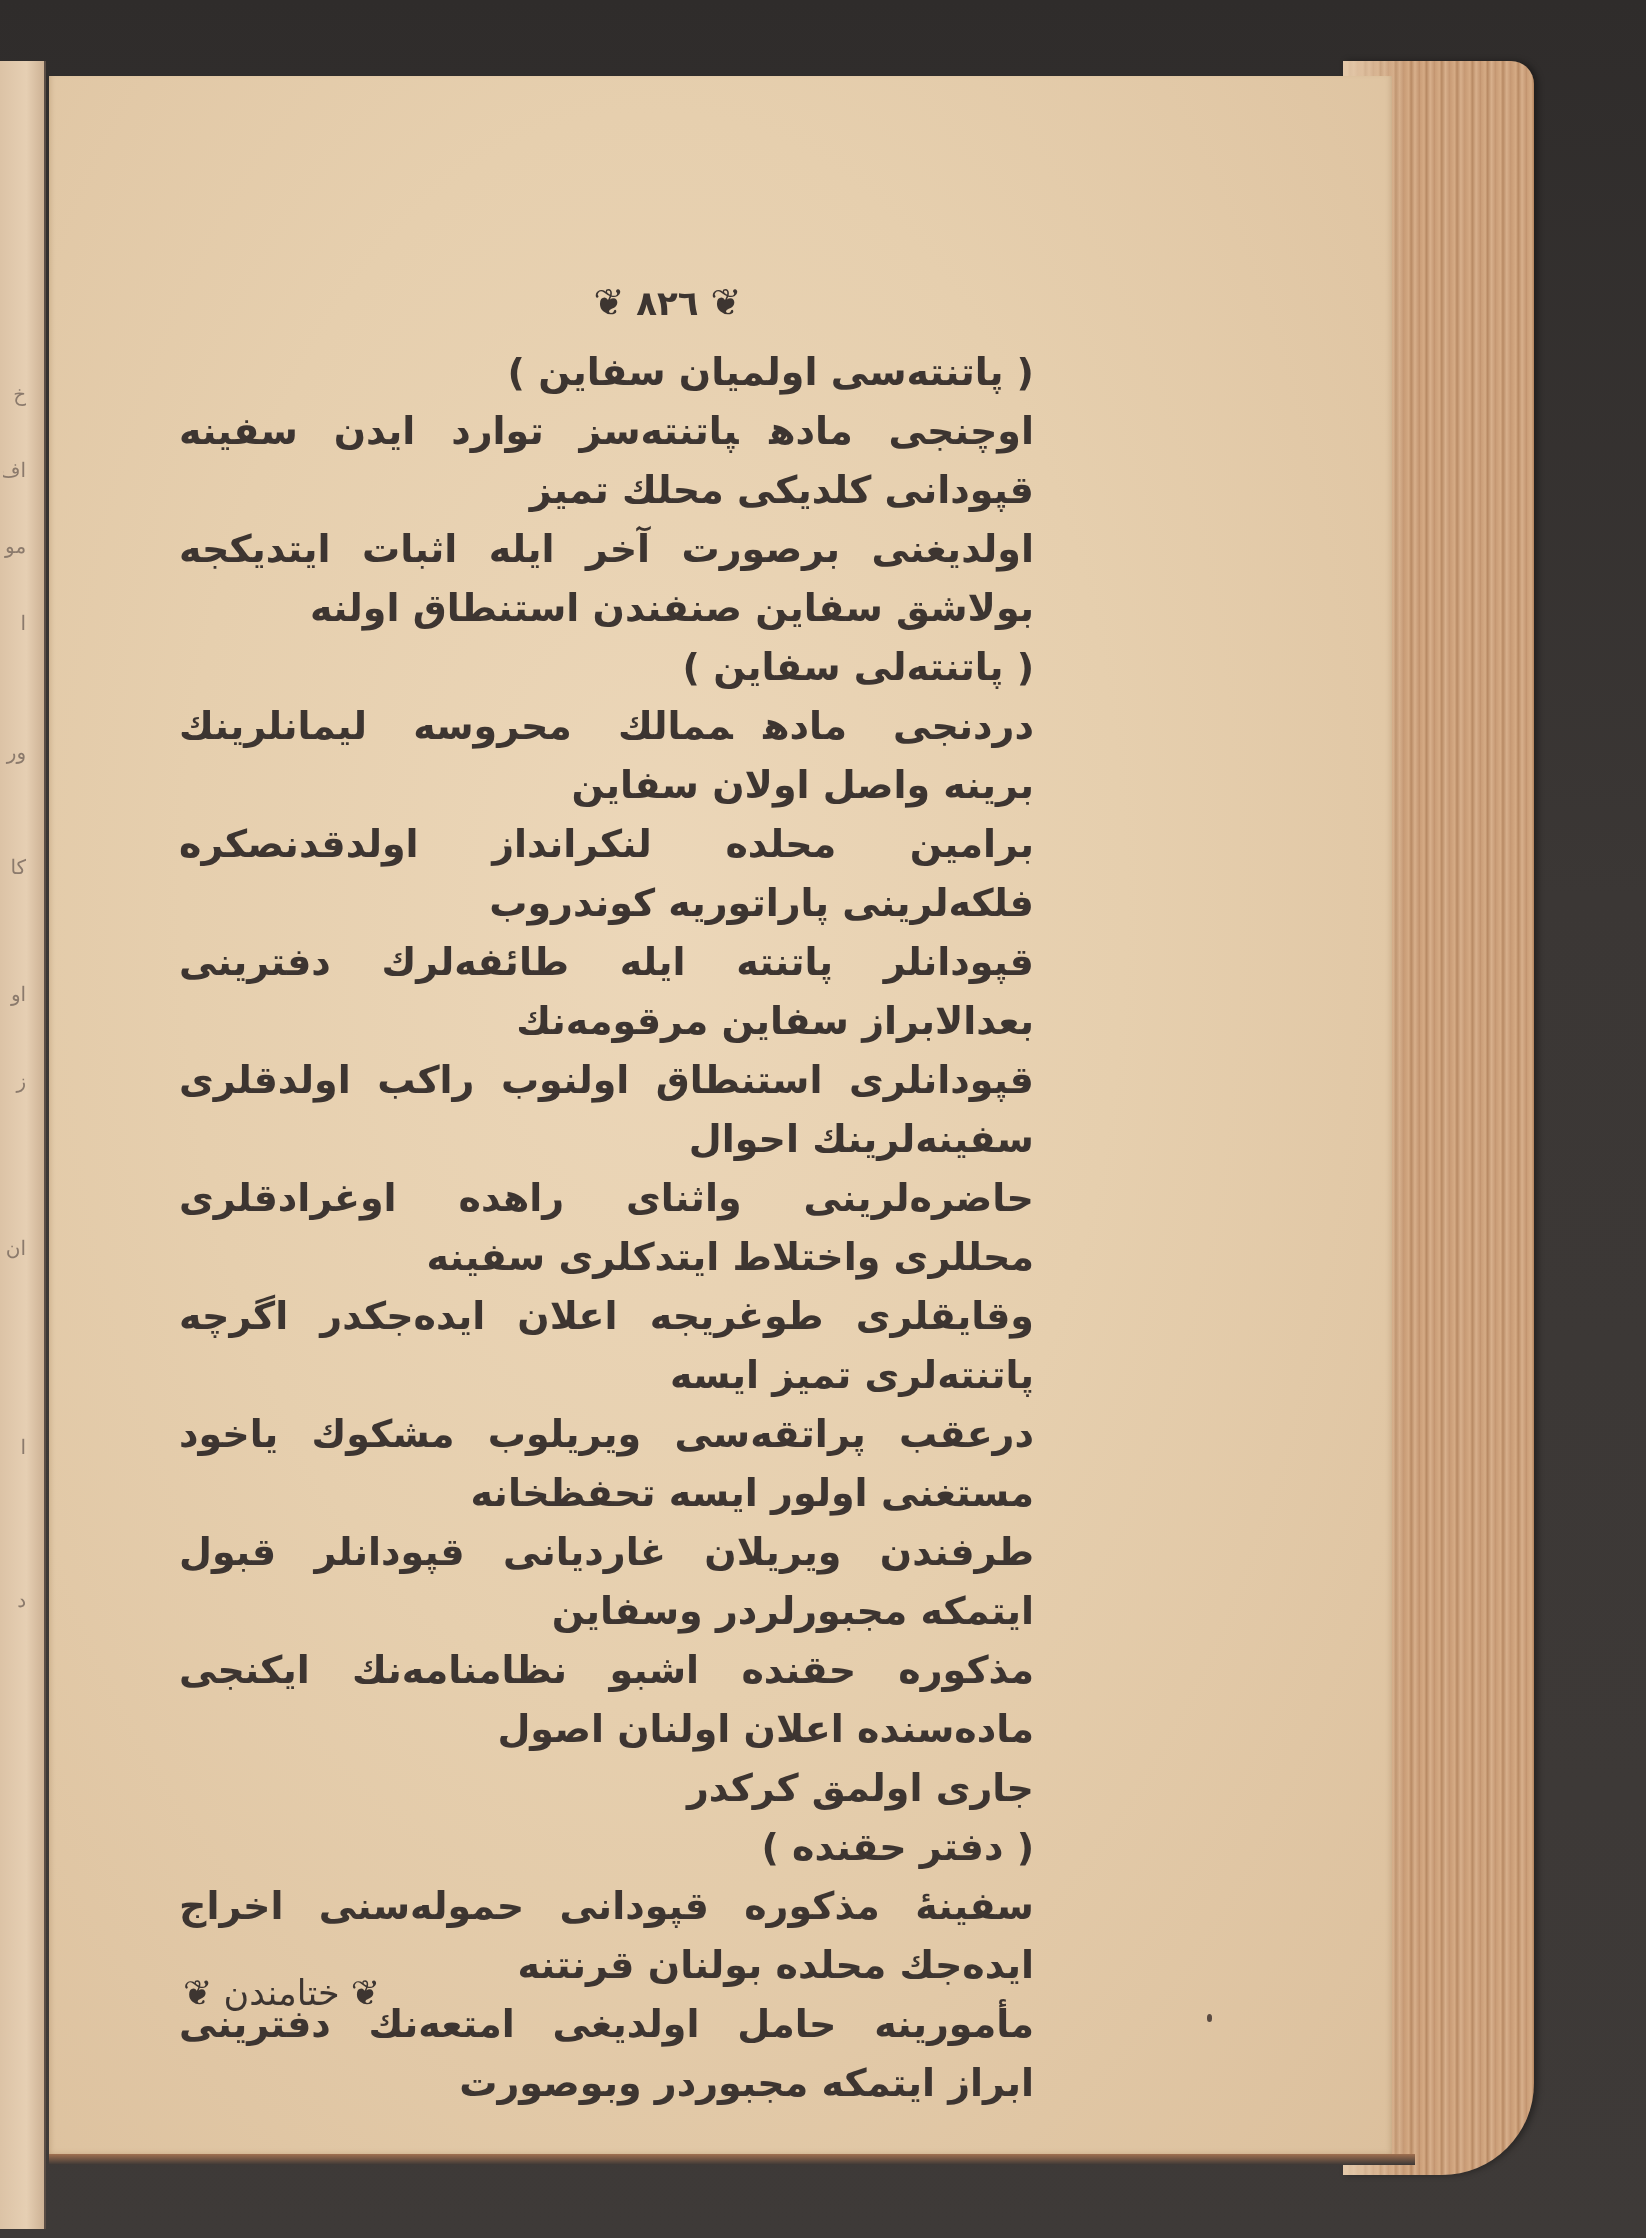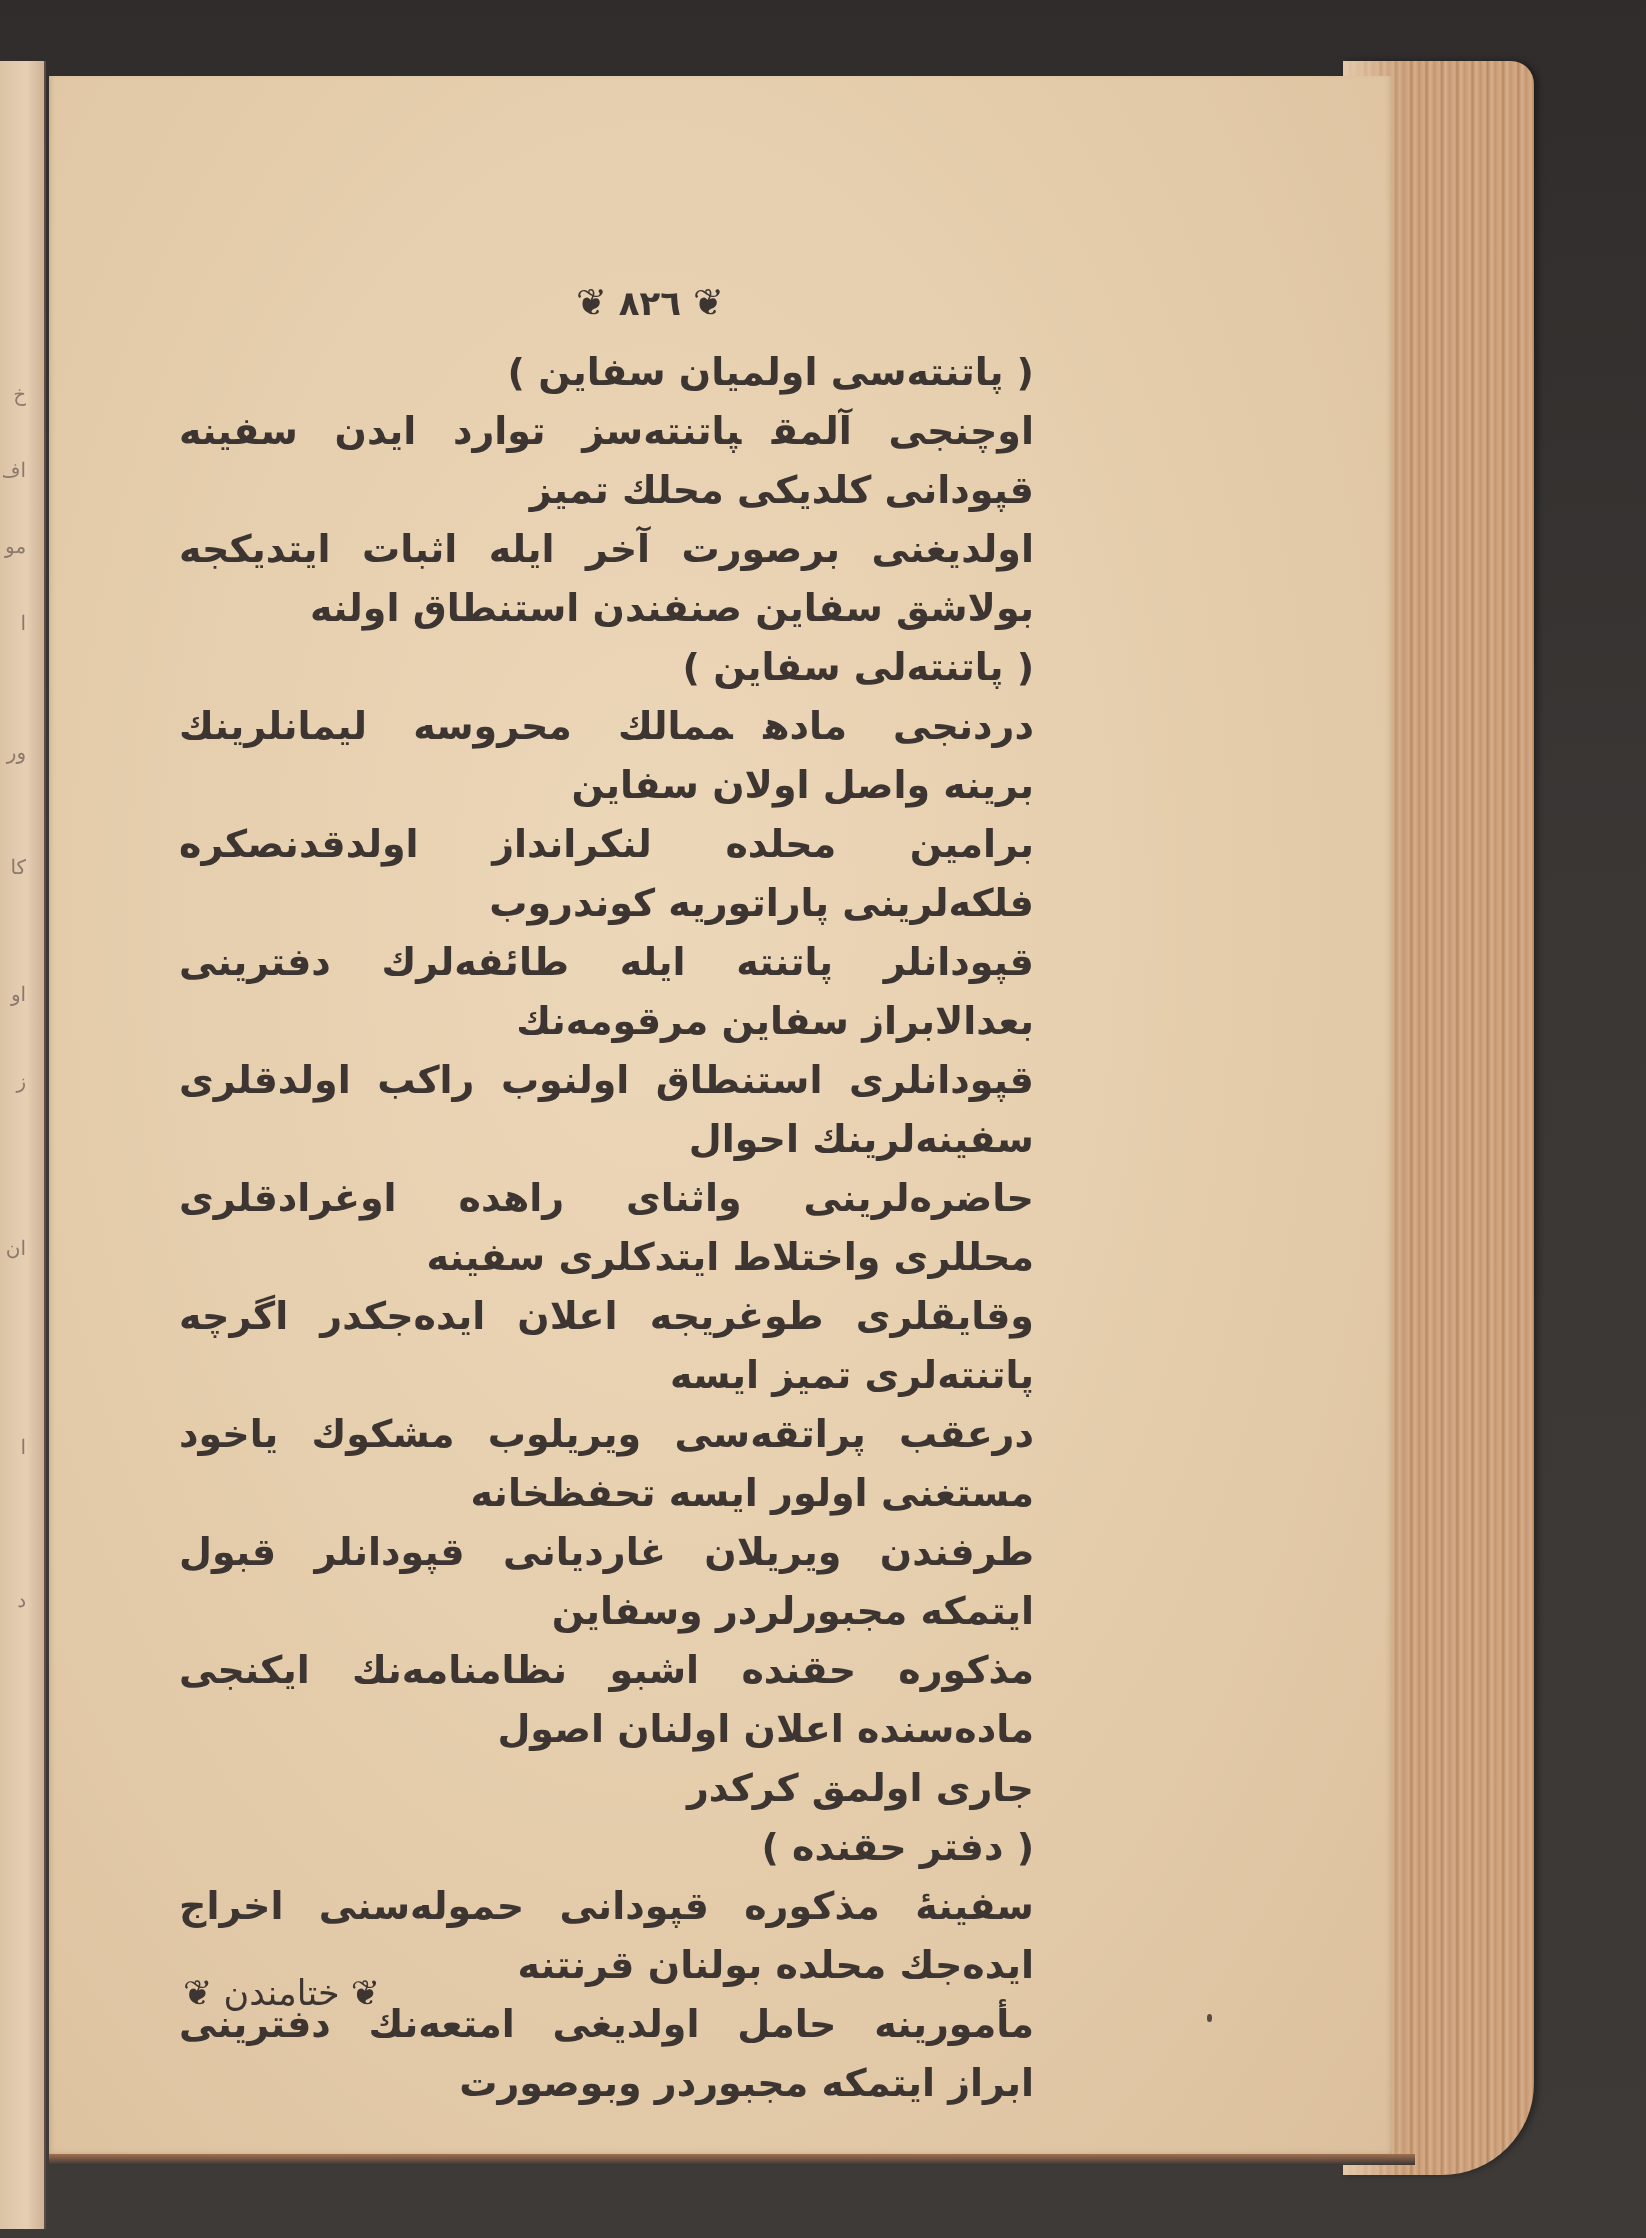--- a/index.html
+++ b/index.html
@@ -66,7 +66,7 @@
   .folio {
     position: absolute;
     left: 527px; top: 205px;
-    width: 183px; text-align: left;
+    width: 183px; text-align: center;
     font-family: "DejaVu Sans", sans-serif;
     font-size: 34px; color: #3d3531; font-weight: bold;
     direction: rtl;

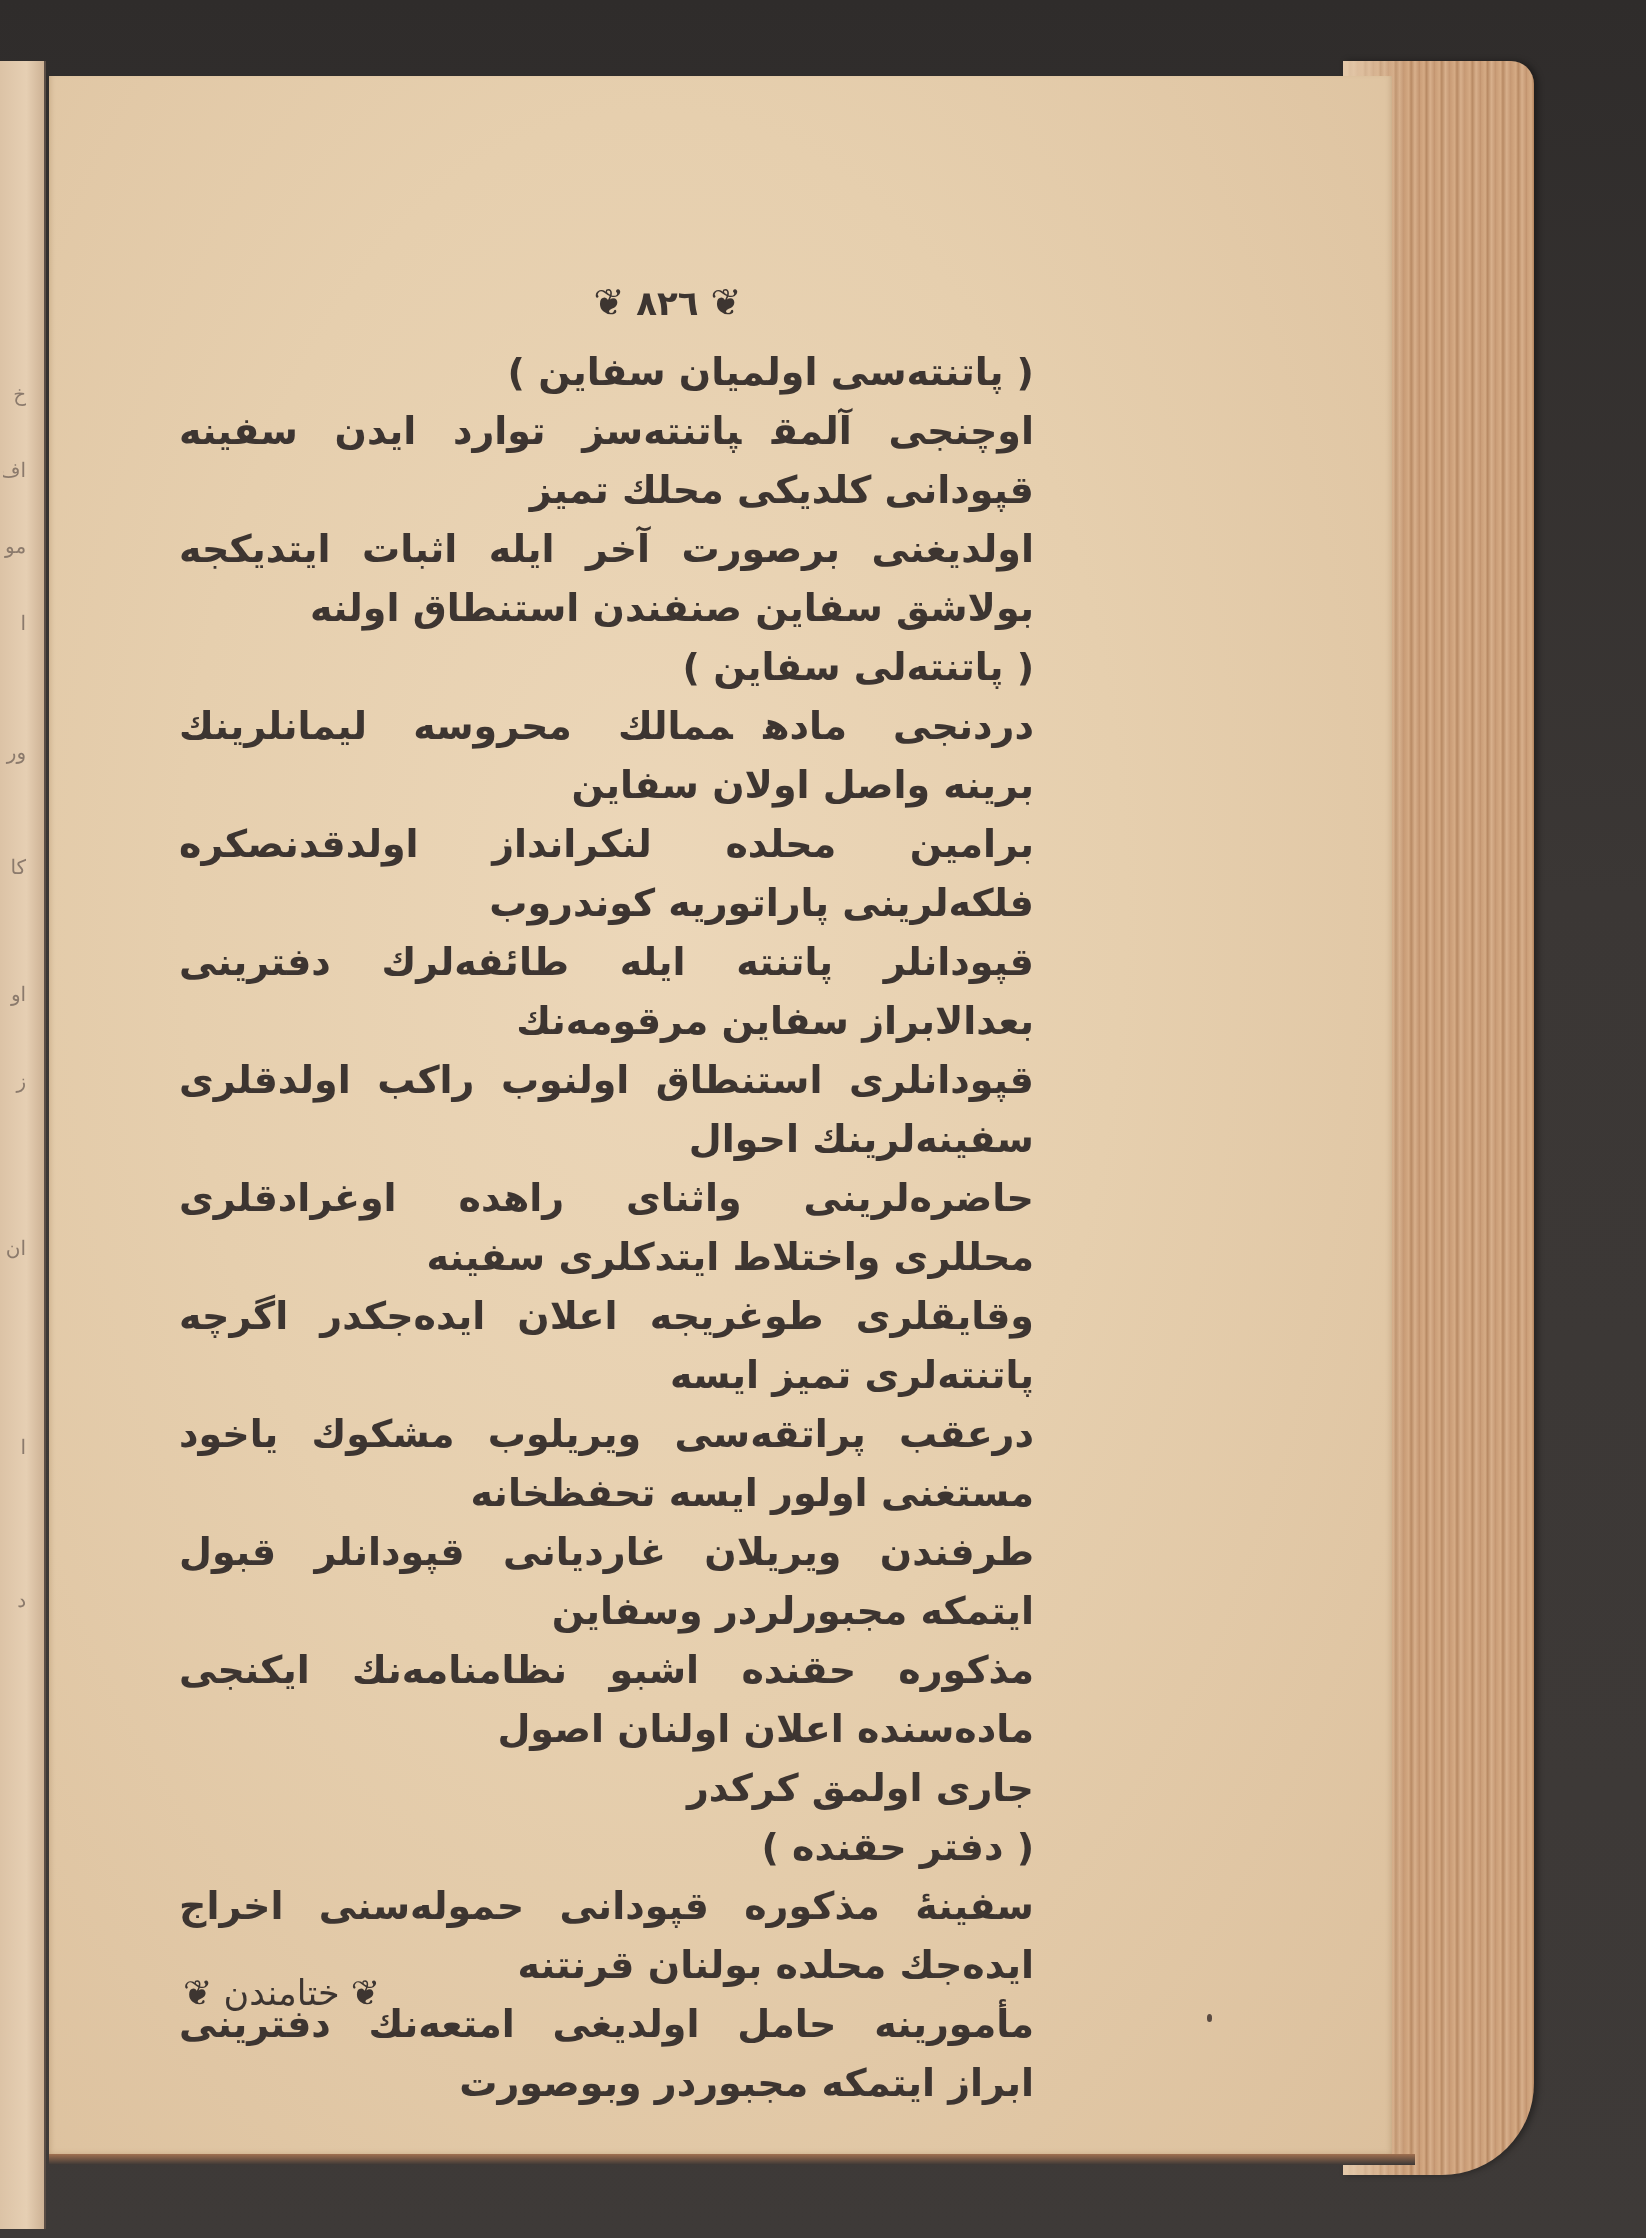--- a/index.html
+++ b/index.html
@@ -133,7 +133,7 @@
 
       <div class="heading">( پاتنته‌سی اولمیان سفاین )</div>
       <div class="para">
-        <span class="line"><span class="label">اوچنجی آلمق</span><span>پاتنته‌سز توارد ایدن سفینه قپودانی کلدیکی محلك تمیز</span></span>
+        <span class="line"><span class="label">اوچنجی ماده</span><span>پاتنته‌سز توارد ایدن سفینه قپودانی کلدیکی محلك تمیز</span></span>
         <span class="line">اولدیغنی برصورت آخر ایله اثبات ایتدیکجه بولاشق سفاین صنفندن استنطاق اولنه</span>
       </div>
 

